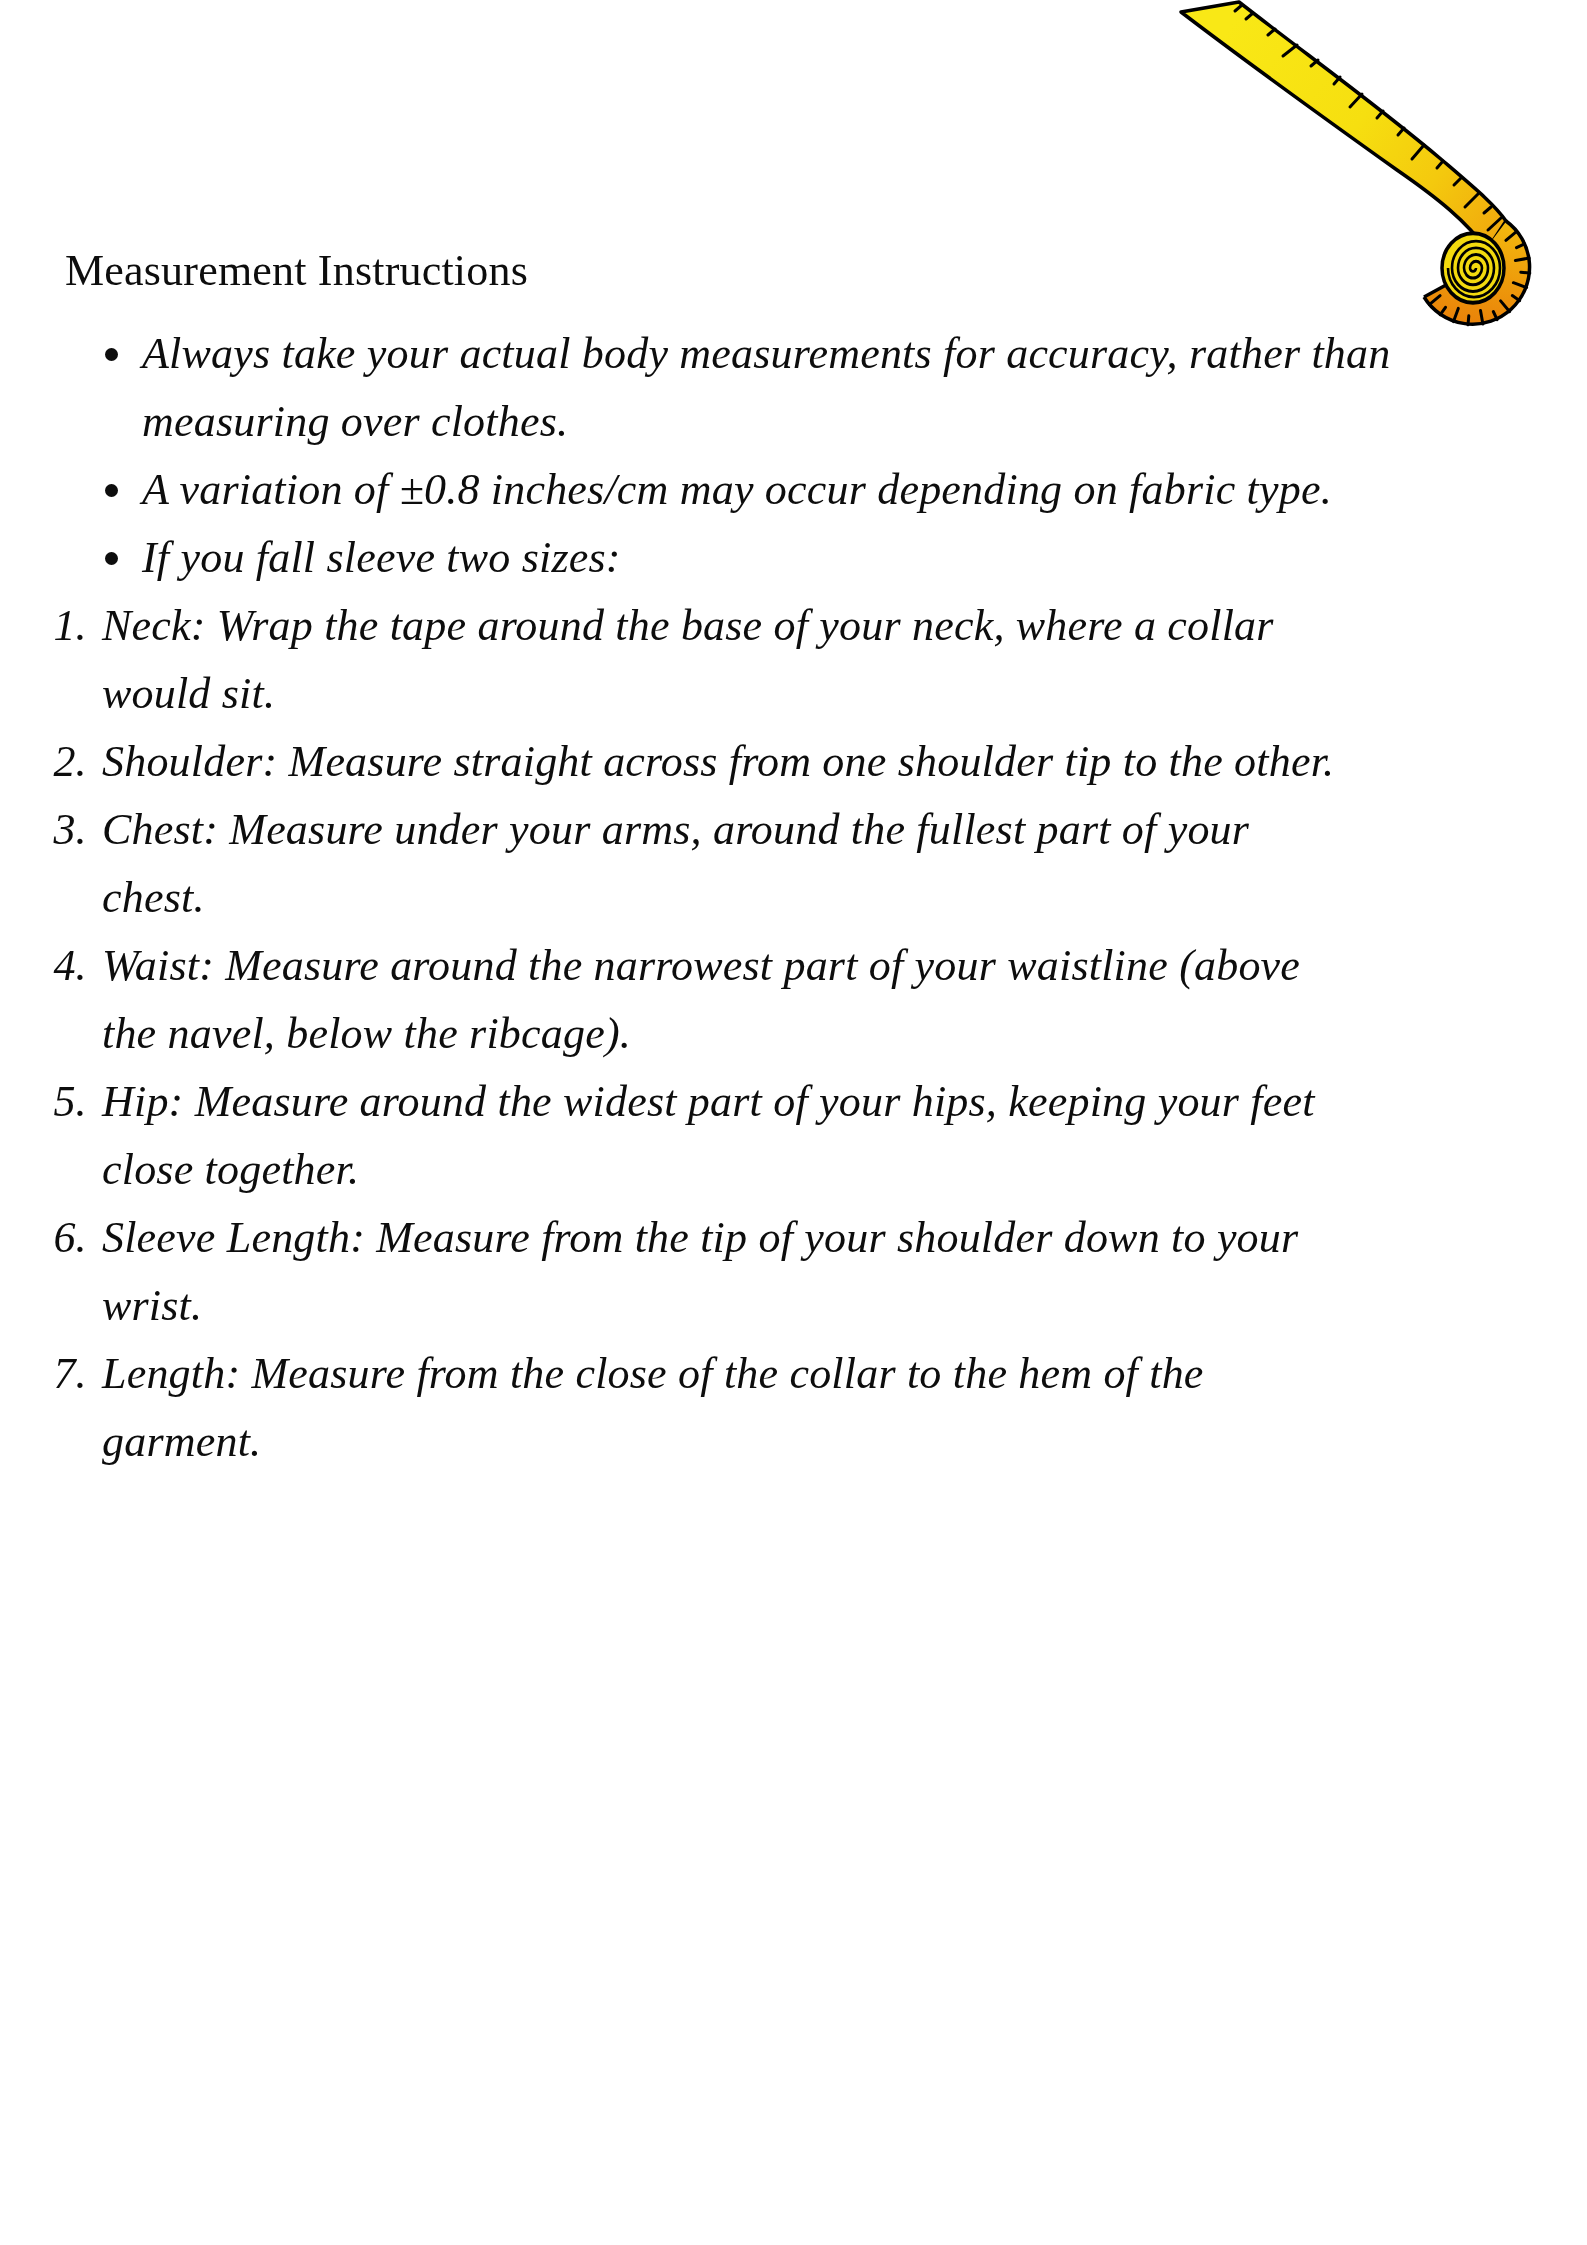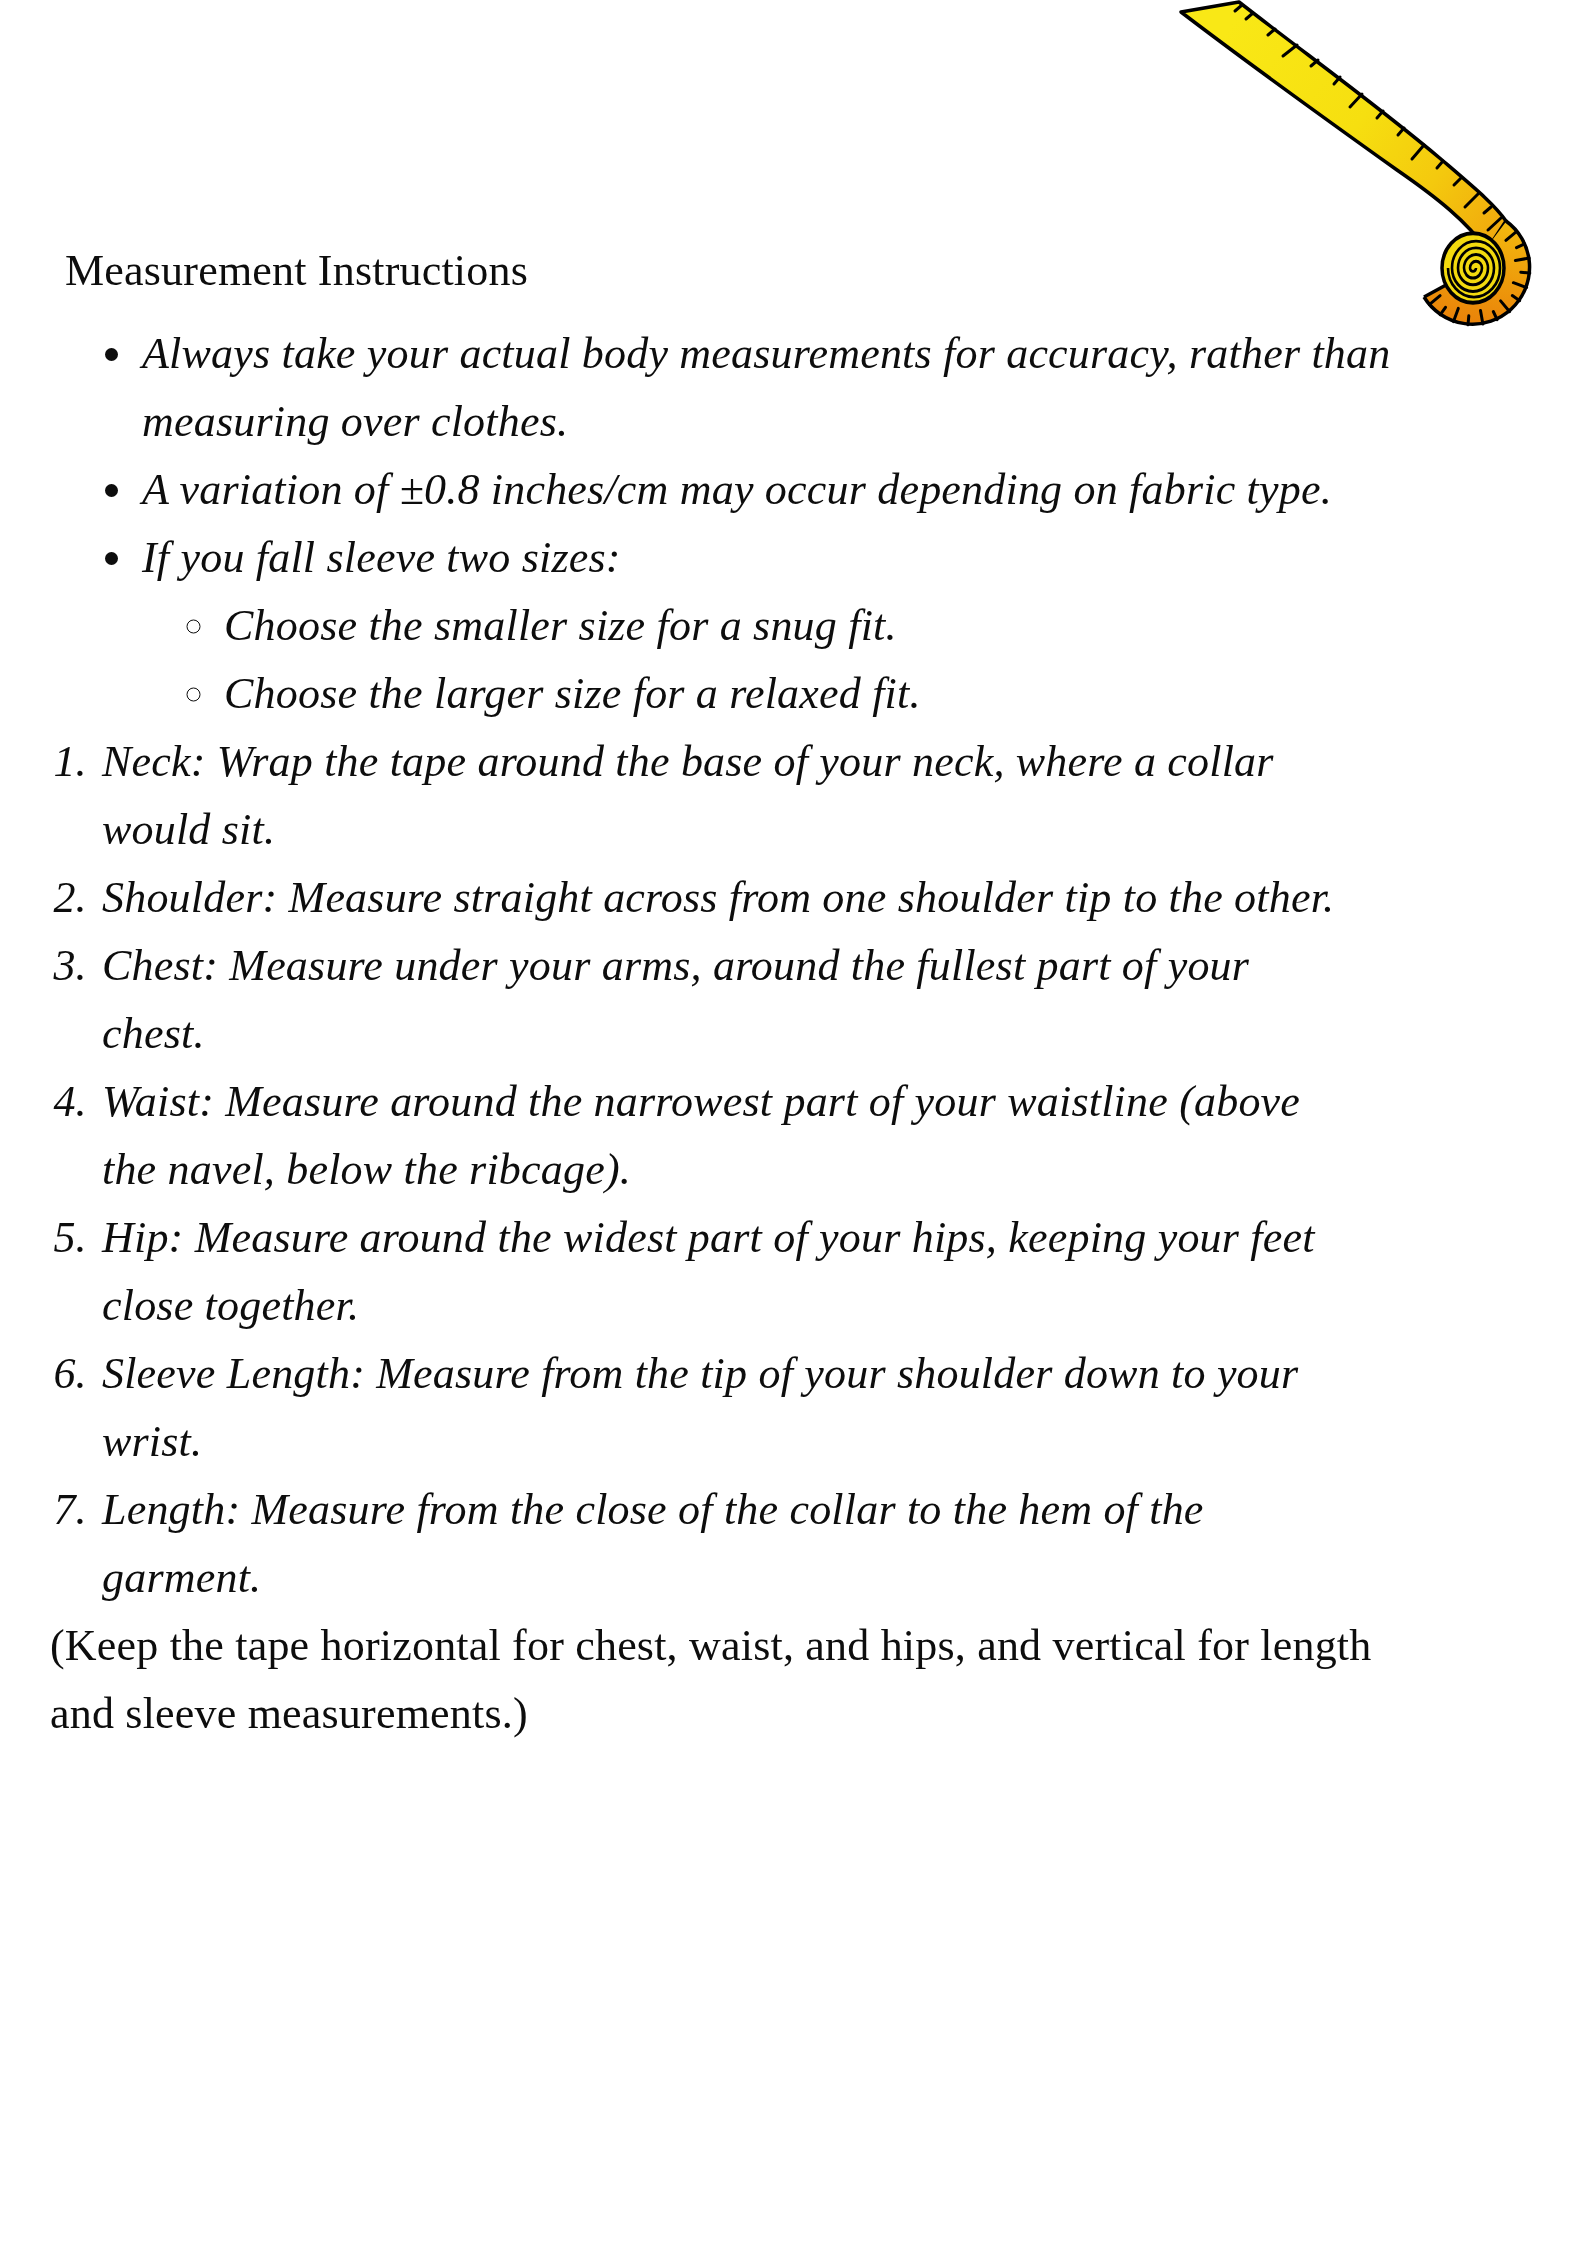--- a/index.html
+++ b/index.html
@@ -156,10 +156,6 @@
       <li>If you fall sleeve two sizes:</li>
     </ul>
 
-    <ul class="sub-options">
-      <li>Choose the smaller size for a snug fit.</li>
-      <li>Choose the larger size for a relaxed fit.</li>
-    </ul>
 
 
     <ol class="steps">

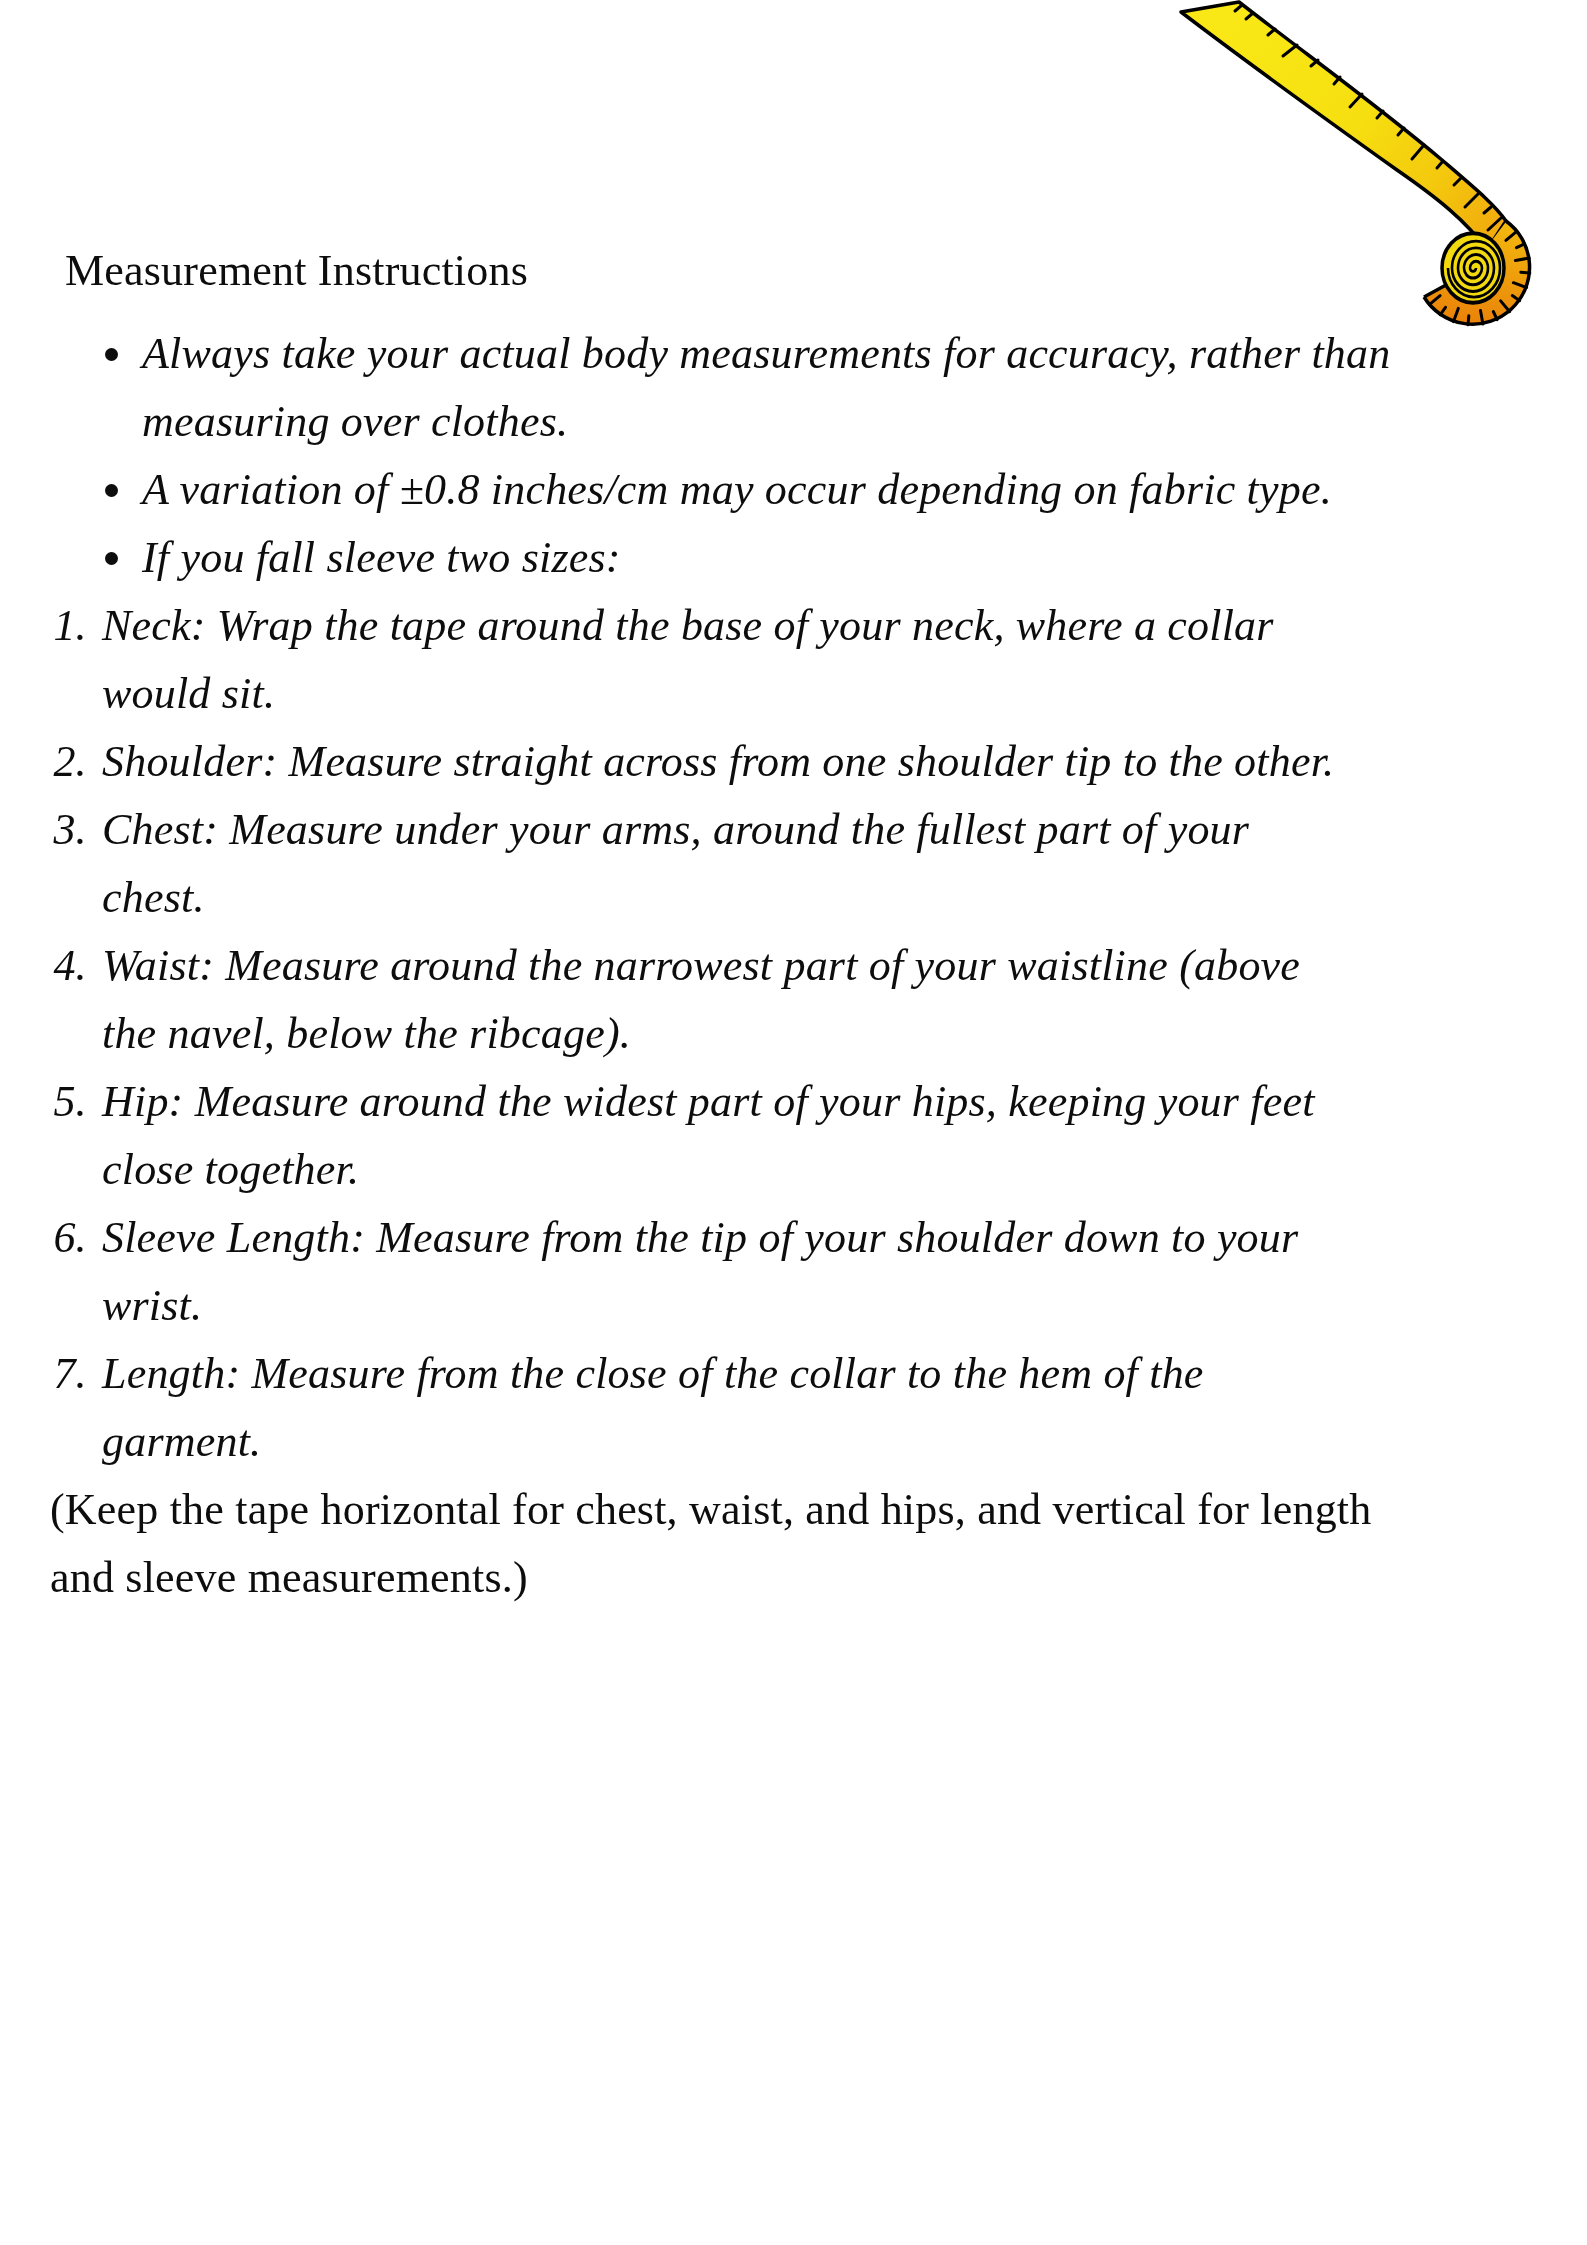--- a/index.html
+++ b/index.html
@@ -174,8 +174,6 @@
 garment.</li>
     </ol>
 
-    <p class="footnote">(Keep the tape horizontal for chest, waist, and hips, and vertical for length
-and sleeve measurements.)</p>
 
   </div>
 </div>

